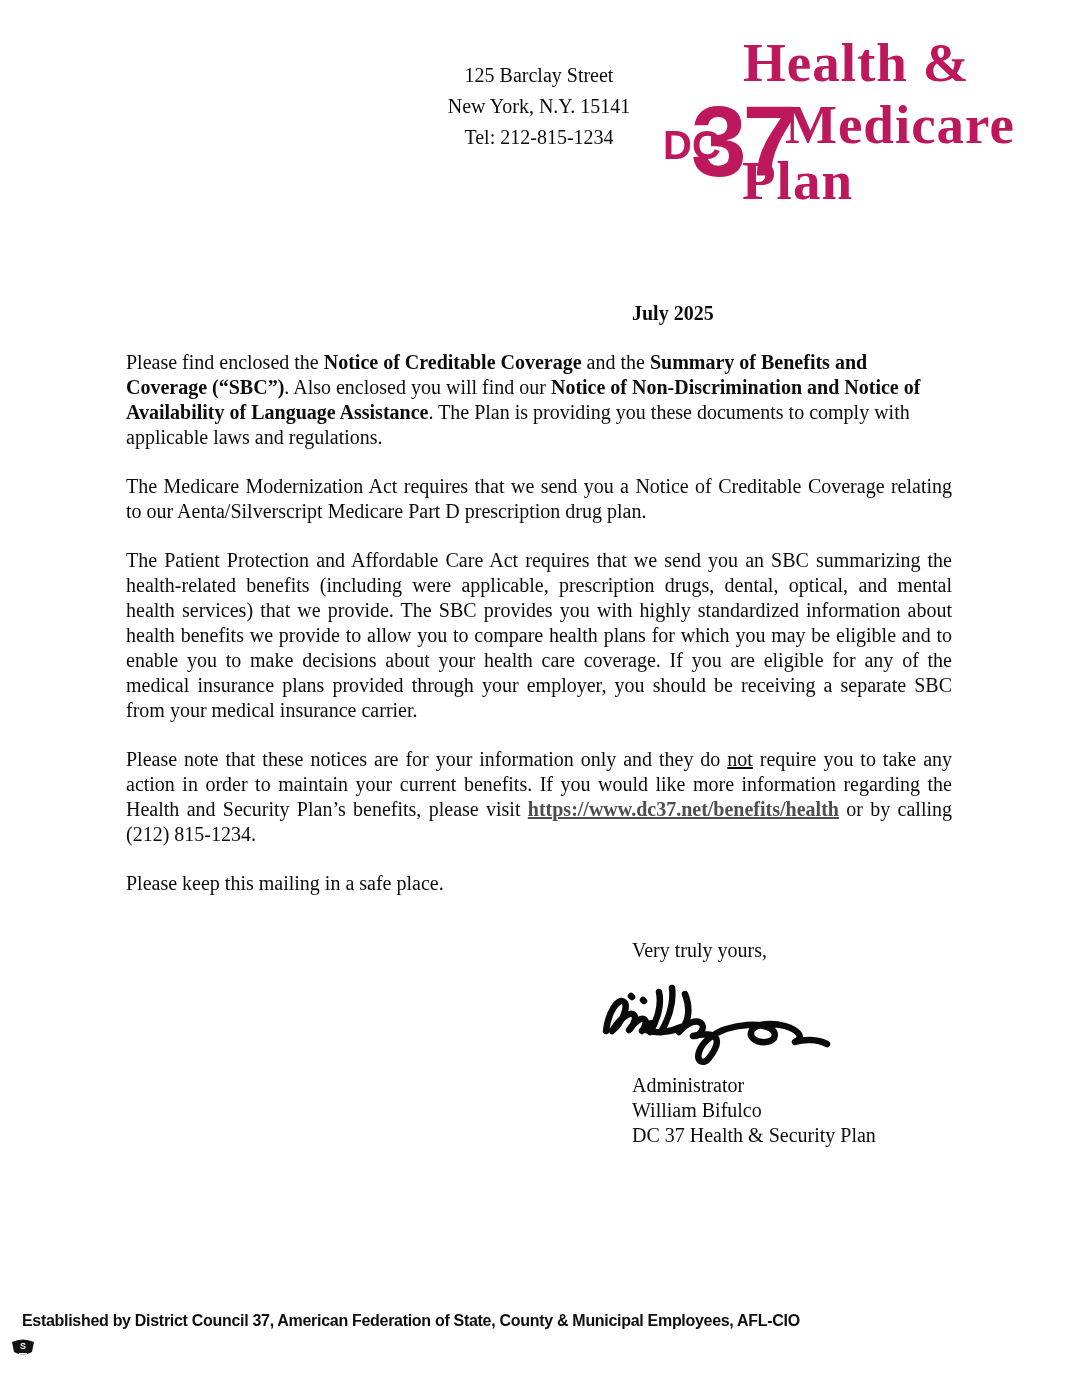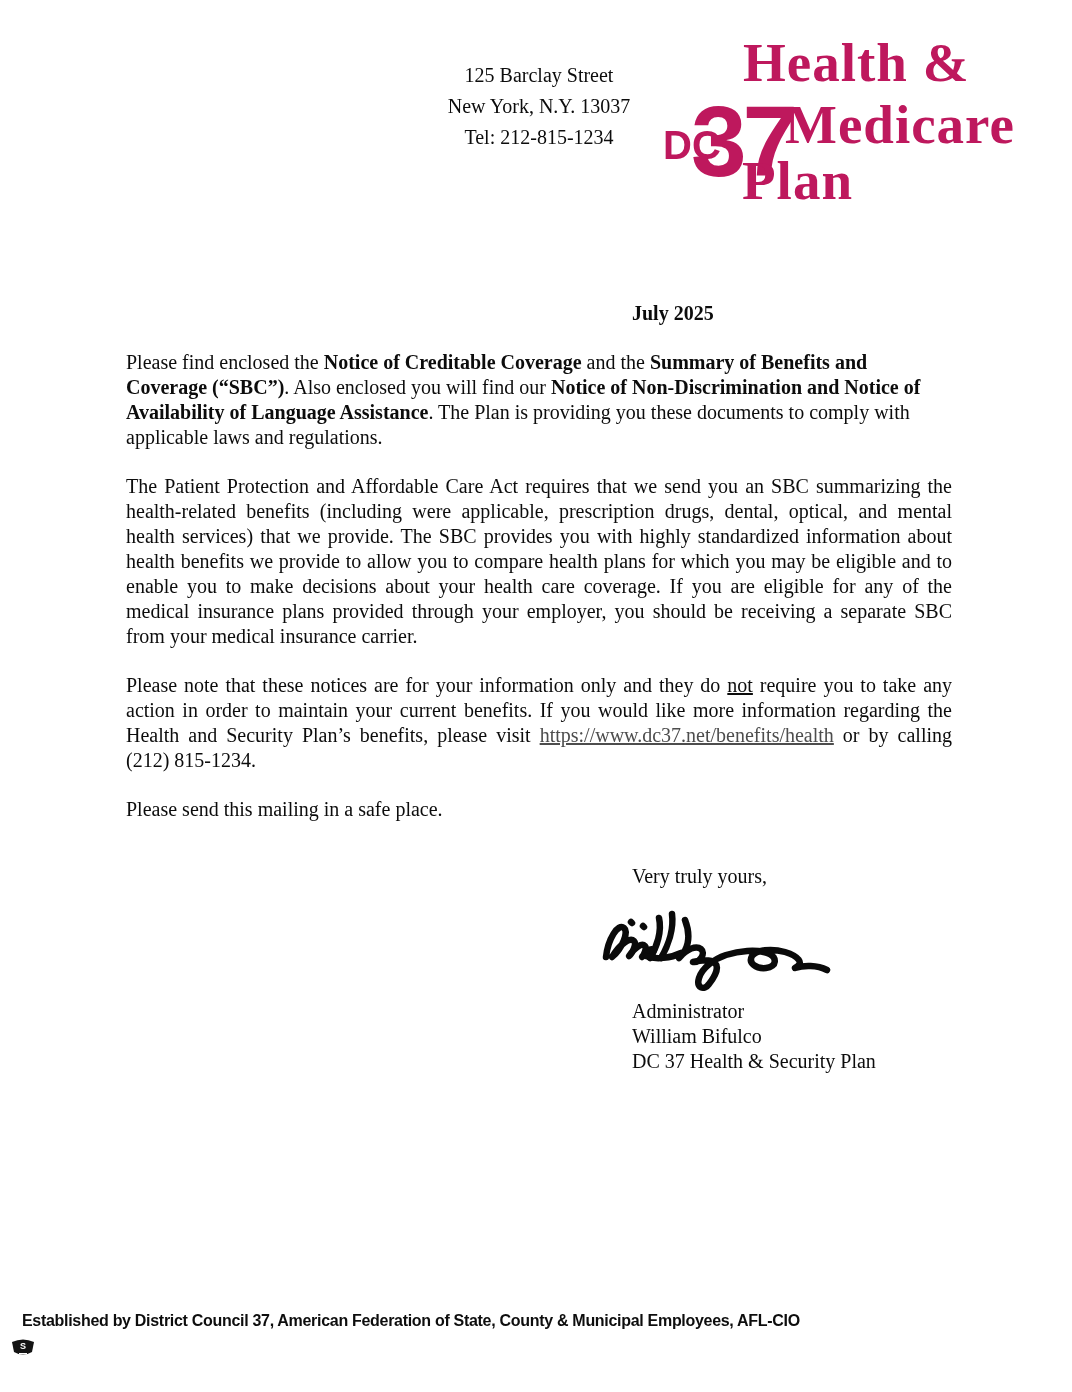--- a/index.html
+++ b/index.html
@@ -80,7 +80,7 @@
   <div class="content">
     <div class="address">
       <div>125 Barclay Street</div>
-      <div>New York, N.Y. 13037</div>
+      <div>New York, N.Y. 15141</div>
       <div>Tel: 212-815-1234</div>
     </div>
 

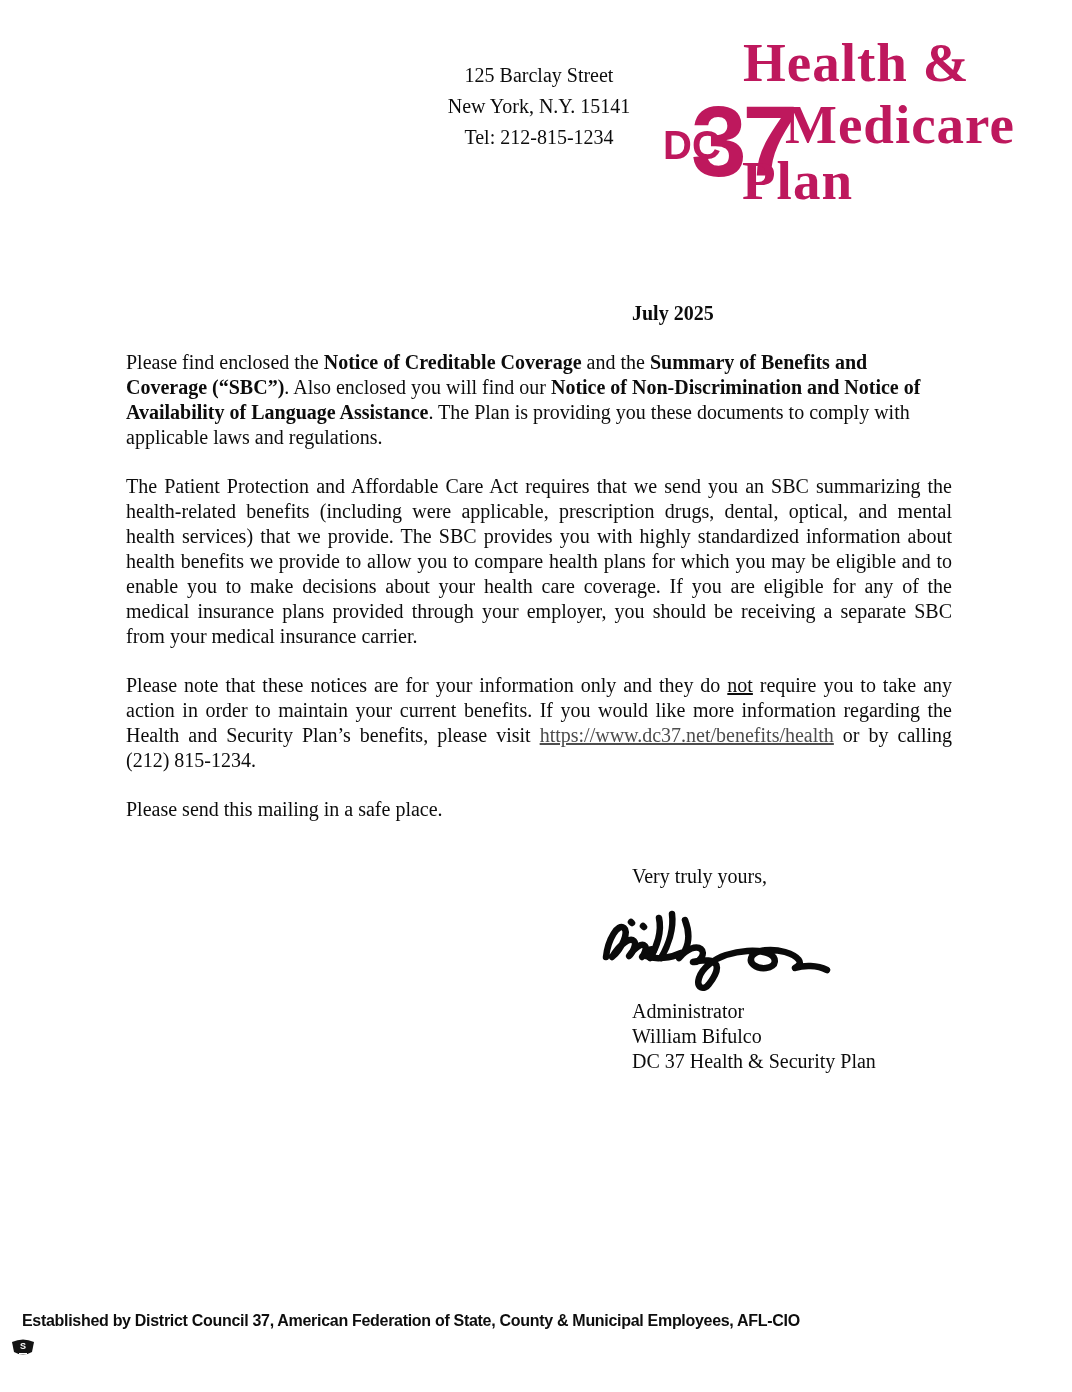--- a/index.html
+++ b/index.html
@@ -87,6 +87,7 @@
     <div class="date">July 2025</div>
 
     <p class="para"><span>Please find enclosed the </span><span class="run-bold">Notice of Creditable Coverage</span><span> and the </span><span class="run-bold">Summary of Benefits and Coverage (“SBC”)</span><span>. Also enclosed you will find our </span><span class="run-bold">Notice of Non-Discrimination and Notice of Availability of Language Assistance</span><span>. The Plan is providing you these documents to comply with applicable laws and regulations.</span></p>
+    <p class="para justify"><span>The Medicare Modernization Act requires that we send you a Notice of Creditable Coverage relating to our Aenta/Silverscript Medicare Part D prescription drug plan.</span></p>
     <p class="para justify"><span>The Patient Protection and Affordable Care Act requires that we send you an SBC summarizing the health-related benefits (including were applicable, prescription drugs, dental, optical, and mental health services) that we provide. The SBC provides you with highly standardized information about health benefits we provide to allow you to compare health plans for which you may be eligible and to enable you to make decisions about your health care coverage. If you are eligible for any of the medical insurance plans provided through your employer, you should be receiving a separate SBC from your medical insurance carrier.</span></p>
     <p class="para justify"><span>Please note that these notices are for your information only and they do </span><span class="run-underline">not</span><span> require you to take any action in order to maintain your current benefits. If you would like more information regarding the Health and Security Plan’s benefits, please visit </span><a class="run-link" href="#">https://www.dc37.net/benefits/health</a><span> or by calling (212) 815-1234.</span></p>
     <p class="para"><span>Please send this mailing in a safe place.</span></p>

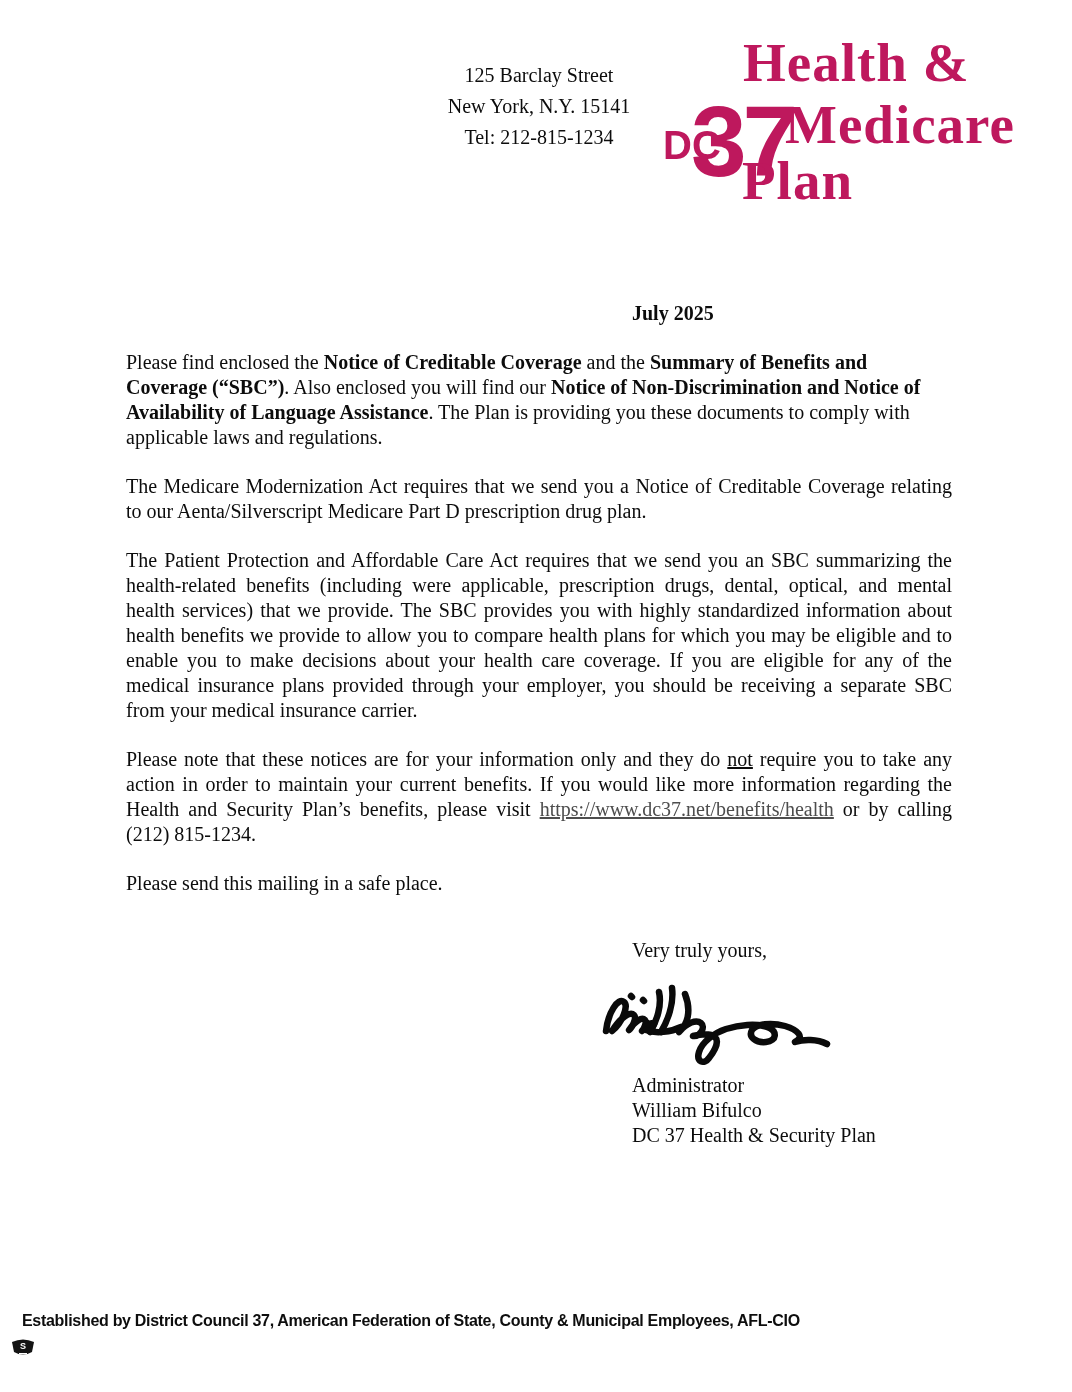--- a/index.html
+++ b/index.html
@@ -41,7 +41,7 @@
   p.justify { text-align: justify; }
   .run-bold { font-weight: bold; }
   .run-underline { text-decoration: underline; }
-  a.run-link { color: #4d4d4d; text-decoration: underline; cursor: pointer; }
+  a.run-link { color: #4d4d4d; text-decoration: underline; cursor: pointer; font-weight: bold; }
 
   .valediction { margin-top: 42px; padding-left: 506px; line-height: 25px; }
 

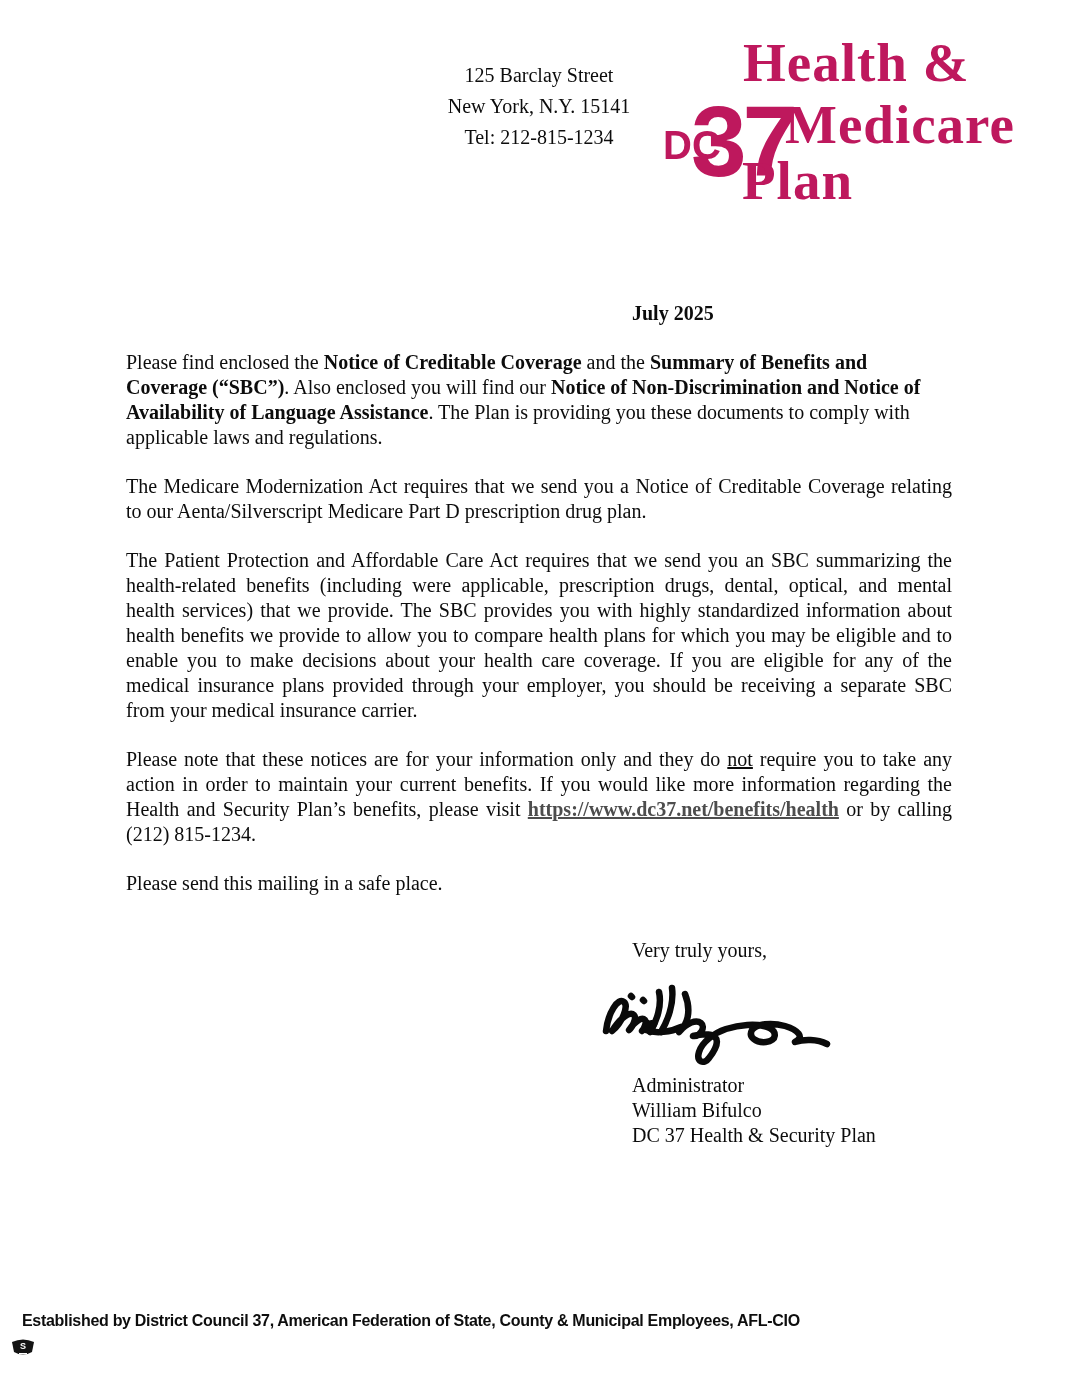--- a/index.html
+++ b/index.html
@@ -90,7 +90,7 @@
     <p class="para justify"><span>The Medicare Modernization Act requires that we send you a Notice of Creditable Coverage relating to our Aenta/Silverscript Medicare Part D prescription drug plan.</span></p>
     <p class="para justify"><span>The Patient Protection and Affordable Care Act requires that we send you an SBC summarizing the health-related benefits (including were applicable, prescription drugs, dental, optical, and mental health services) that we provide. The SBC provides you with highly standardized information about health benefits we provide to allow you to compare health plans for which you may be eligible and to enable you to make decisions about your health care coverage. If you are eligible for any of the medical insurance plans provided through your employer, you should be receiving a separate SBC from your medical insurance carrier.</span></p>
     <p class="para justify"><span>Please note that these notices are for your information only and they do </span><span class="run-underline">not</span><span> require you to take any action in order to maintain your current benefits. If you would like more information regarding the Health and Security Plan’s benefits, please visit </span><a class="run-link" href="#">https://www.dc37.net/benefits/health</a><span> or by calling (212) 815-1234.</span></p>
-    <p class="para"><span>Please send this mailing in a safe place.</span></p>
+    <p class="para"><span>Please keep this mailing in a safe place.</span></p>
 
     <div class="valediction">Very truly yours,</div>
 

